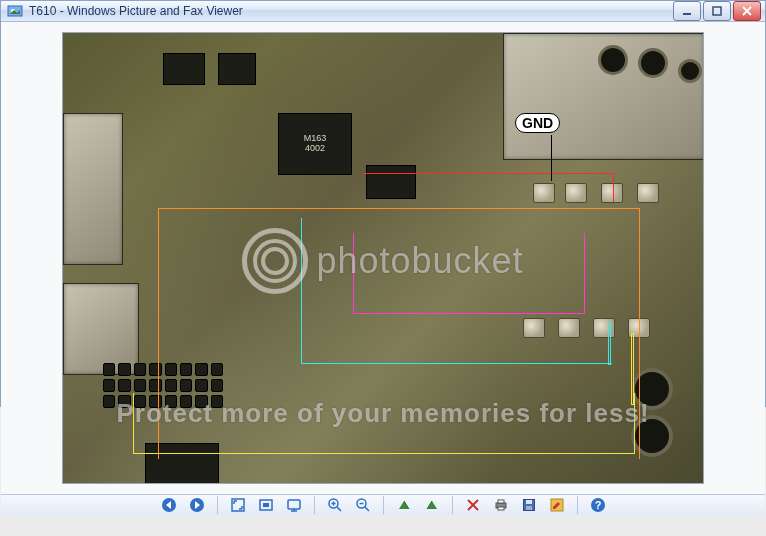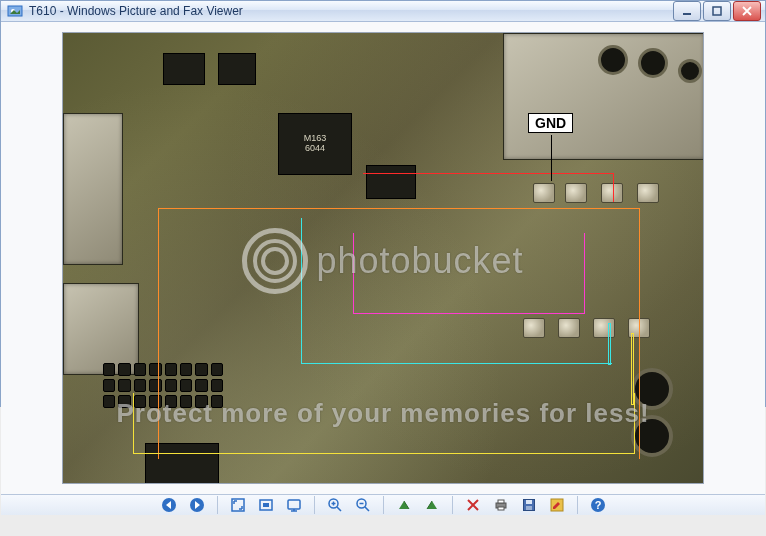--- a/index.html
+++ b/index.html
@@ -264,7 +264,7 @@
       <div class="wire yellow" style="left:70px;  top:360px; width:500px; height:60px;  border-top:none;"></div>
       <div class="wire yellow" style="left:568px; top:300px; width:1px;   height:70px;"></div>
 
-      <div class="gnd-label" style="left:465px; top:80px;">GND</div>
+      <div class="gnd-label" style="left:452px; top:80px;border-radius:10px;">GND</div>
       <div class="gnd-line" style="left:488px; top:102px; height:46px;"></div>
 
       <div class="watermark tagline">Protect more of your memories for less!</div>

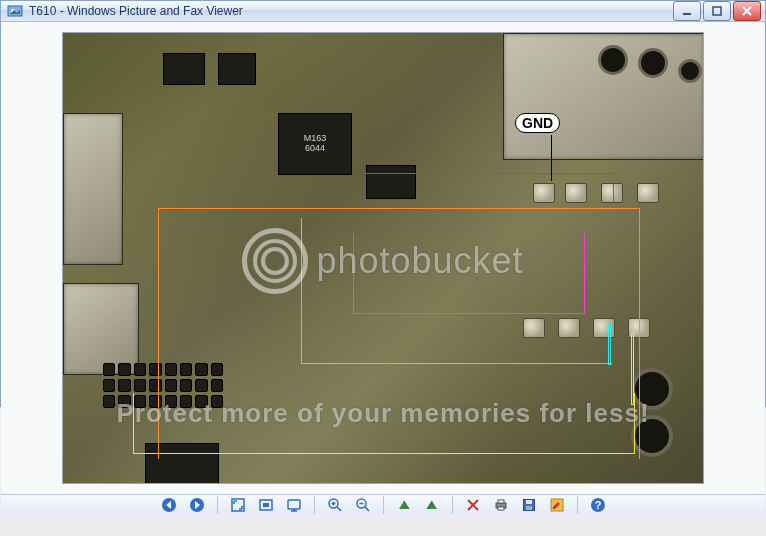--- a/index.html
+++ b/index.html
@@ -212,7 +212,7 @@
       <div class="metal-plate" style="left:0; top:250px; width:74px; height:90px;"></div>
 
       <div class="chip" style="left:215px; top:80px; width:72px; height:60px; white-space:pre; text-align:center;">M163
-6044</div>
+4002</div>
 
       <div class="chip" style="left:100px; top:20px; width:40px; height:30px;"></div>
       <div class="chip" style="left:155px; top:20px; width:36px; height:30px;"></div>

